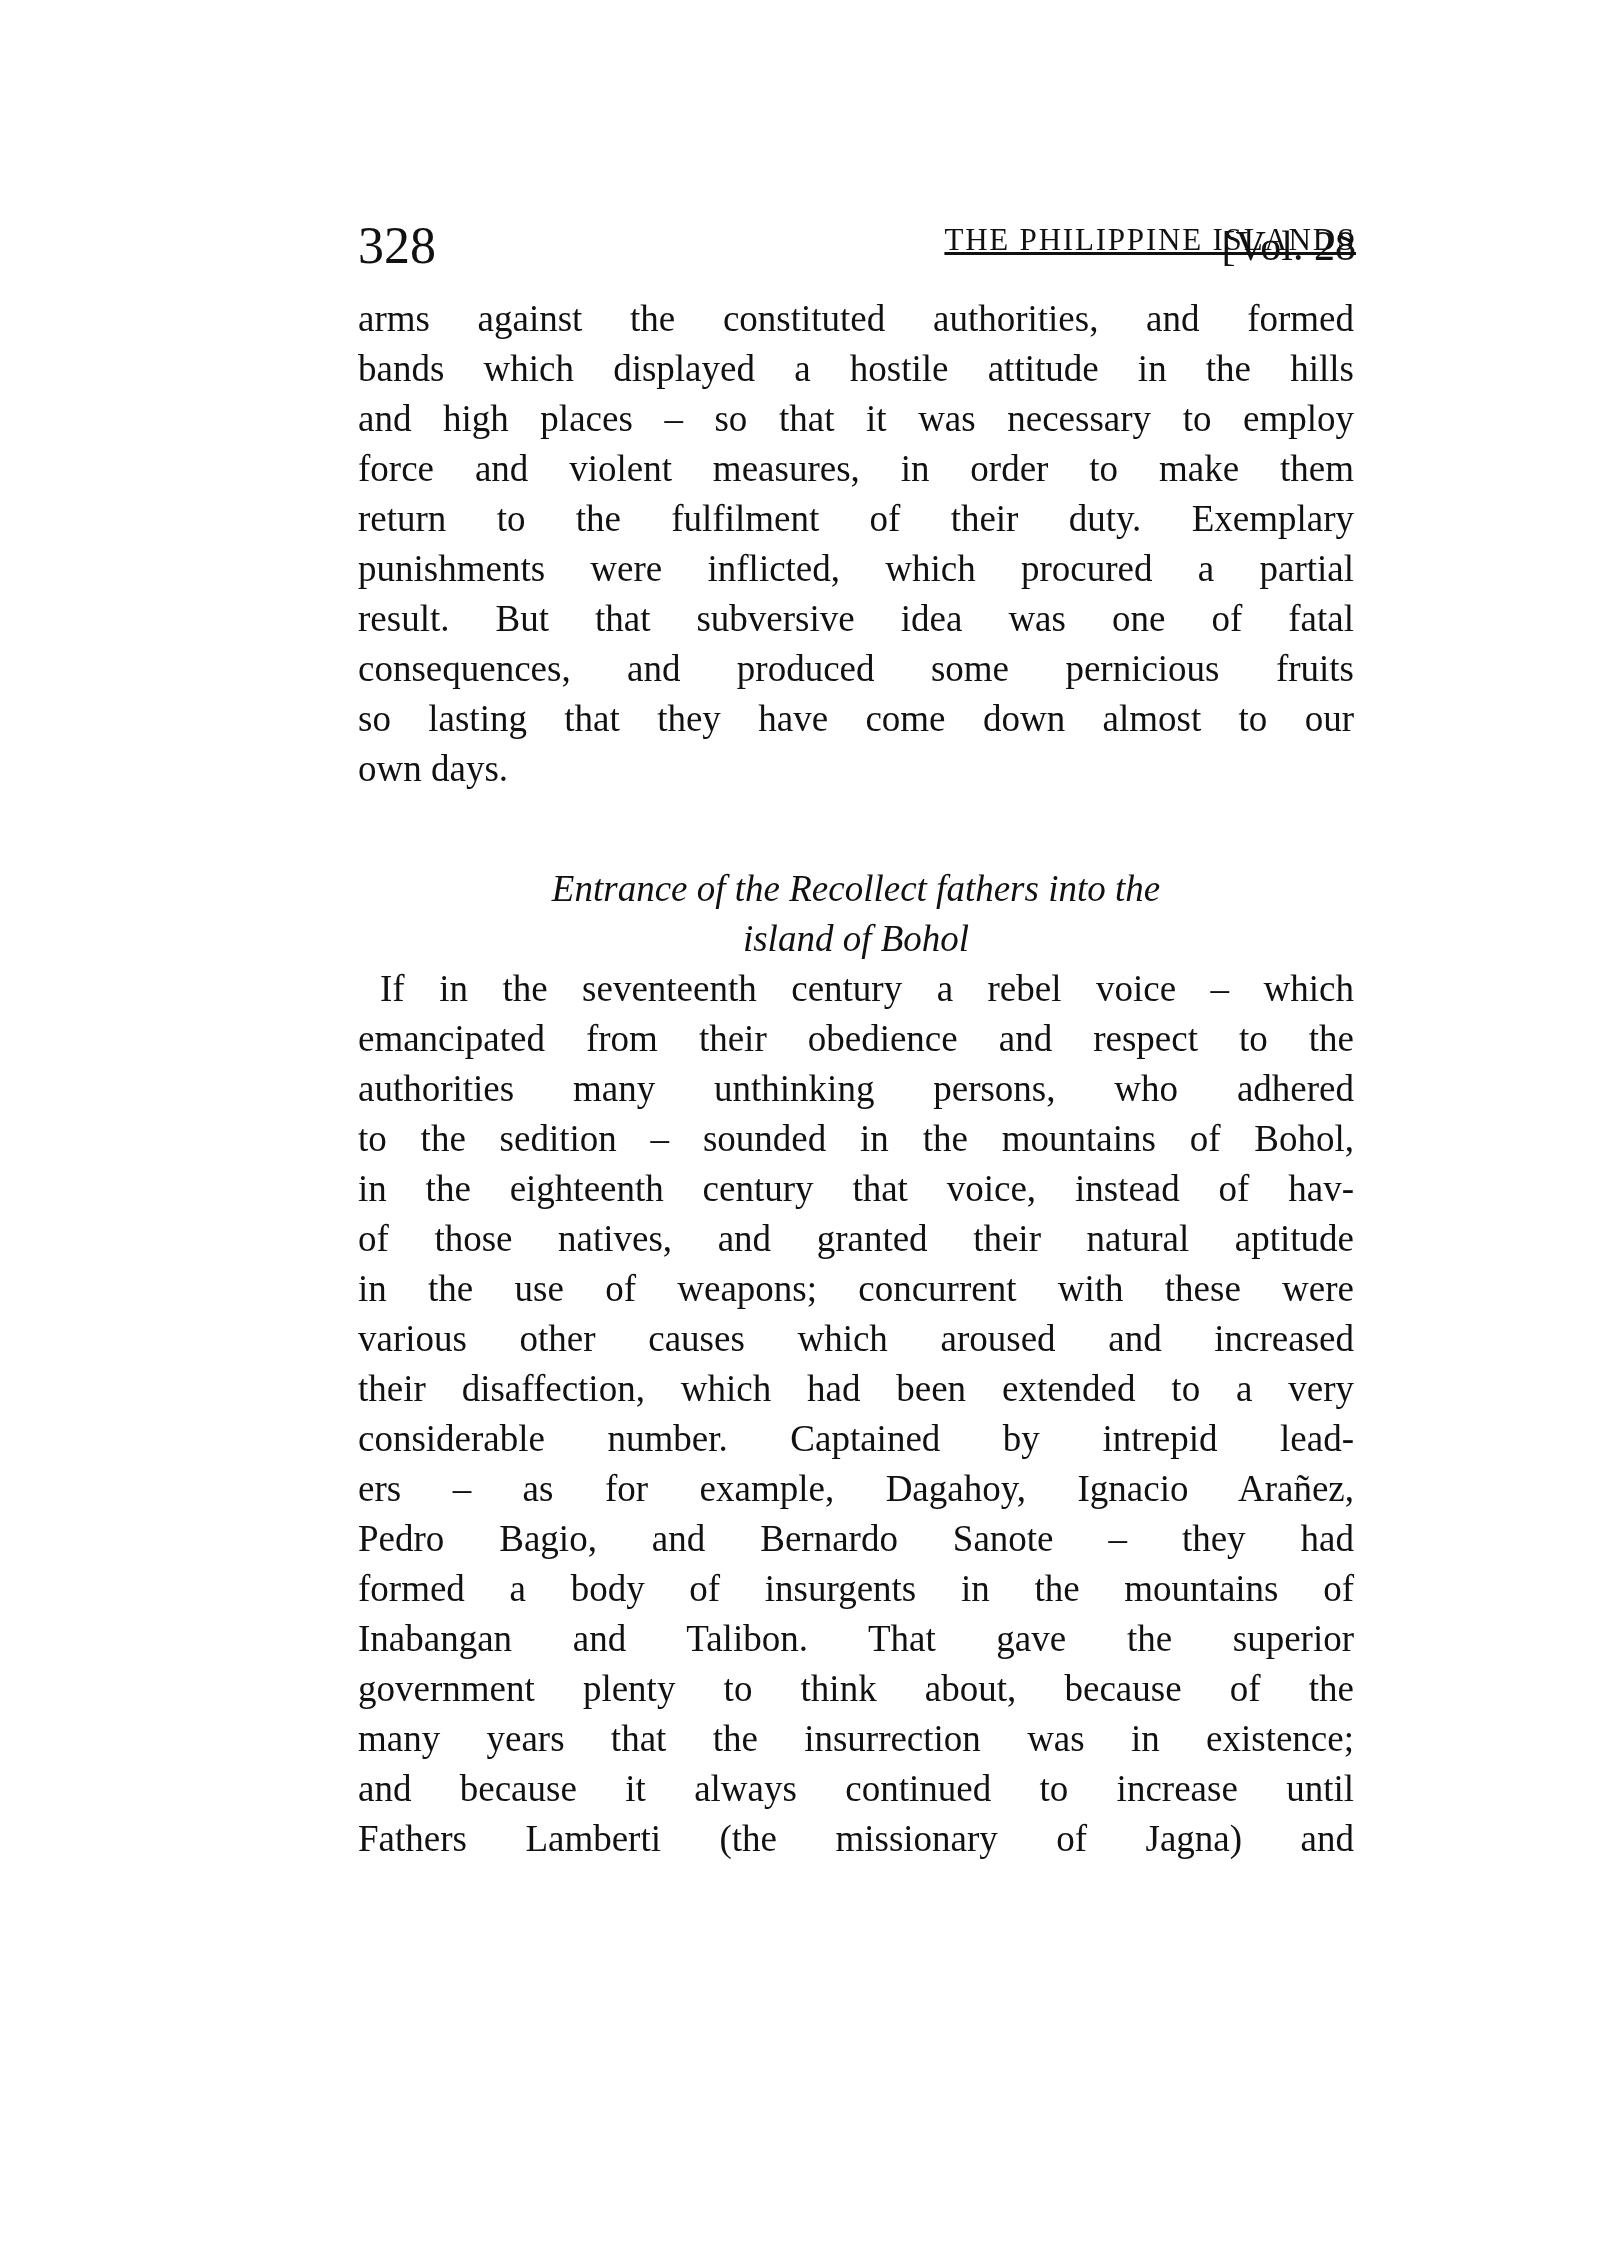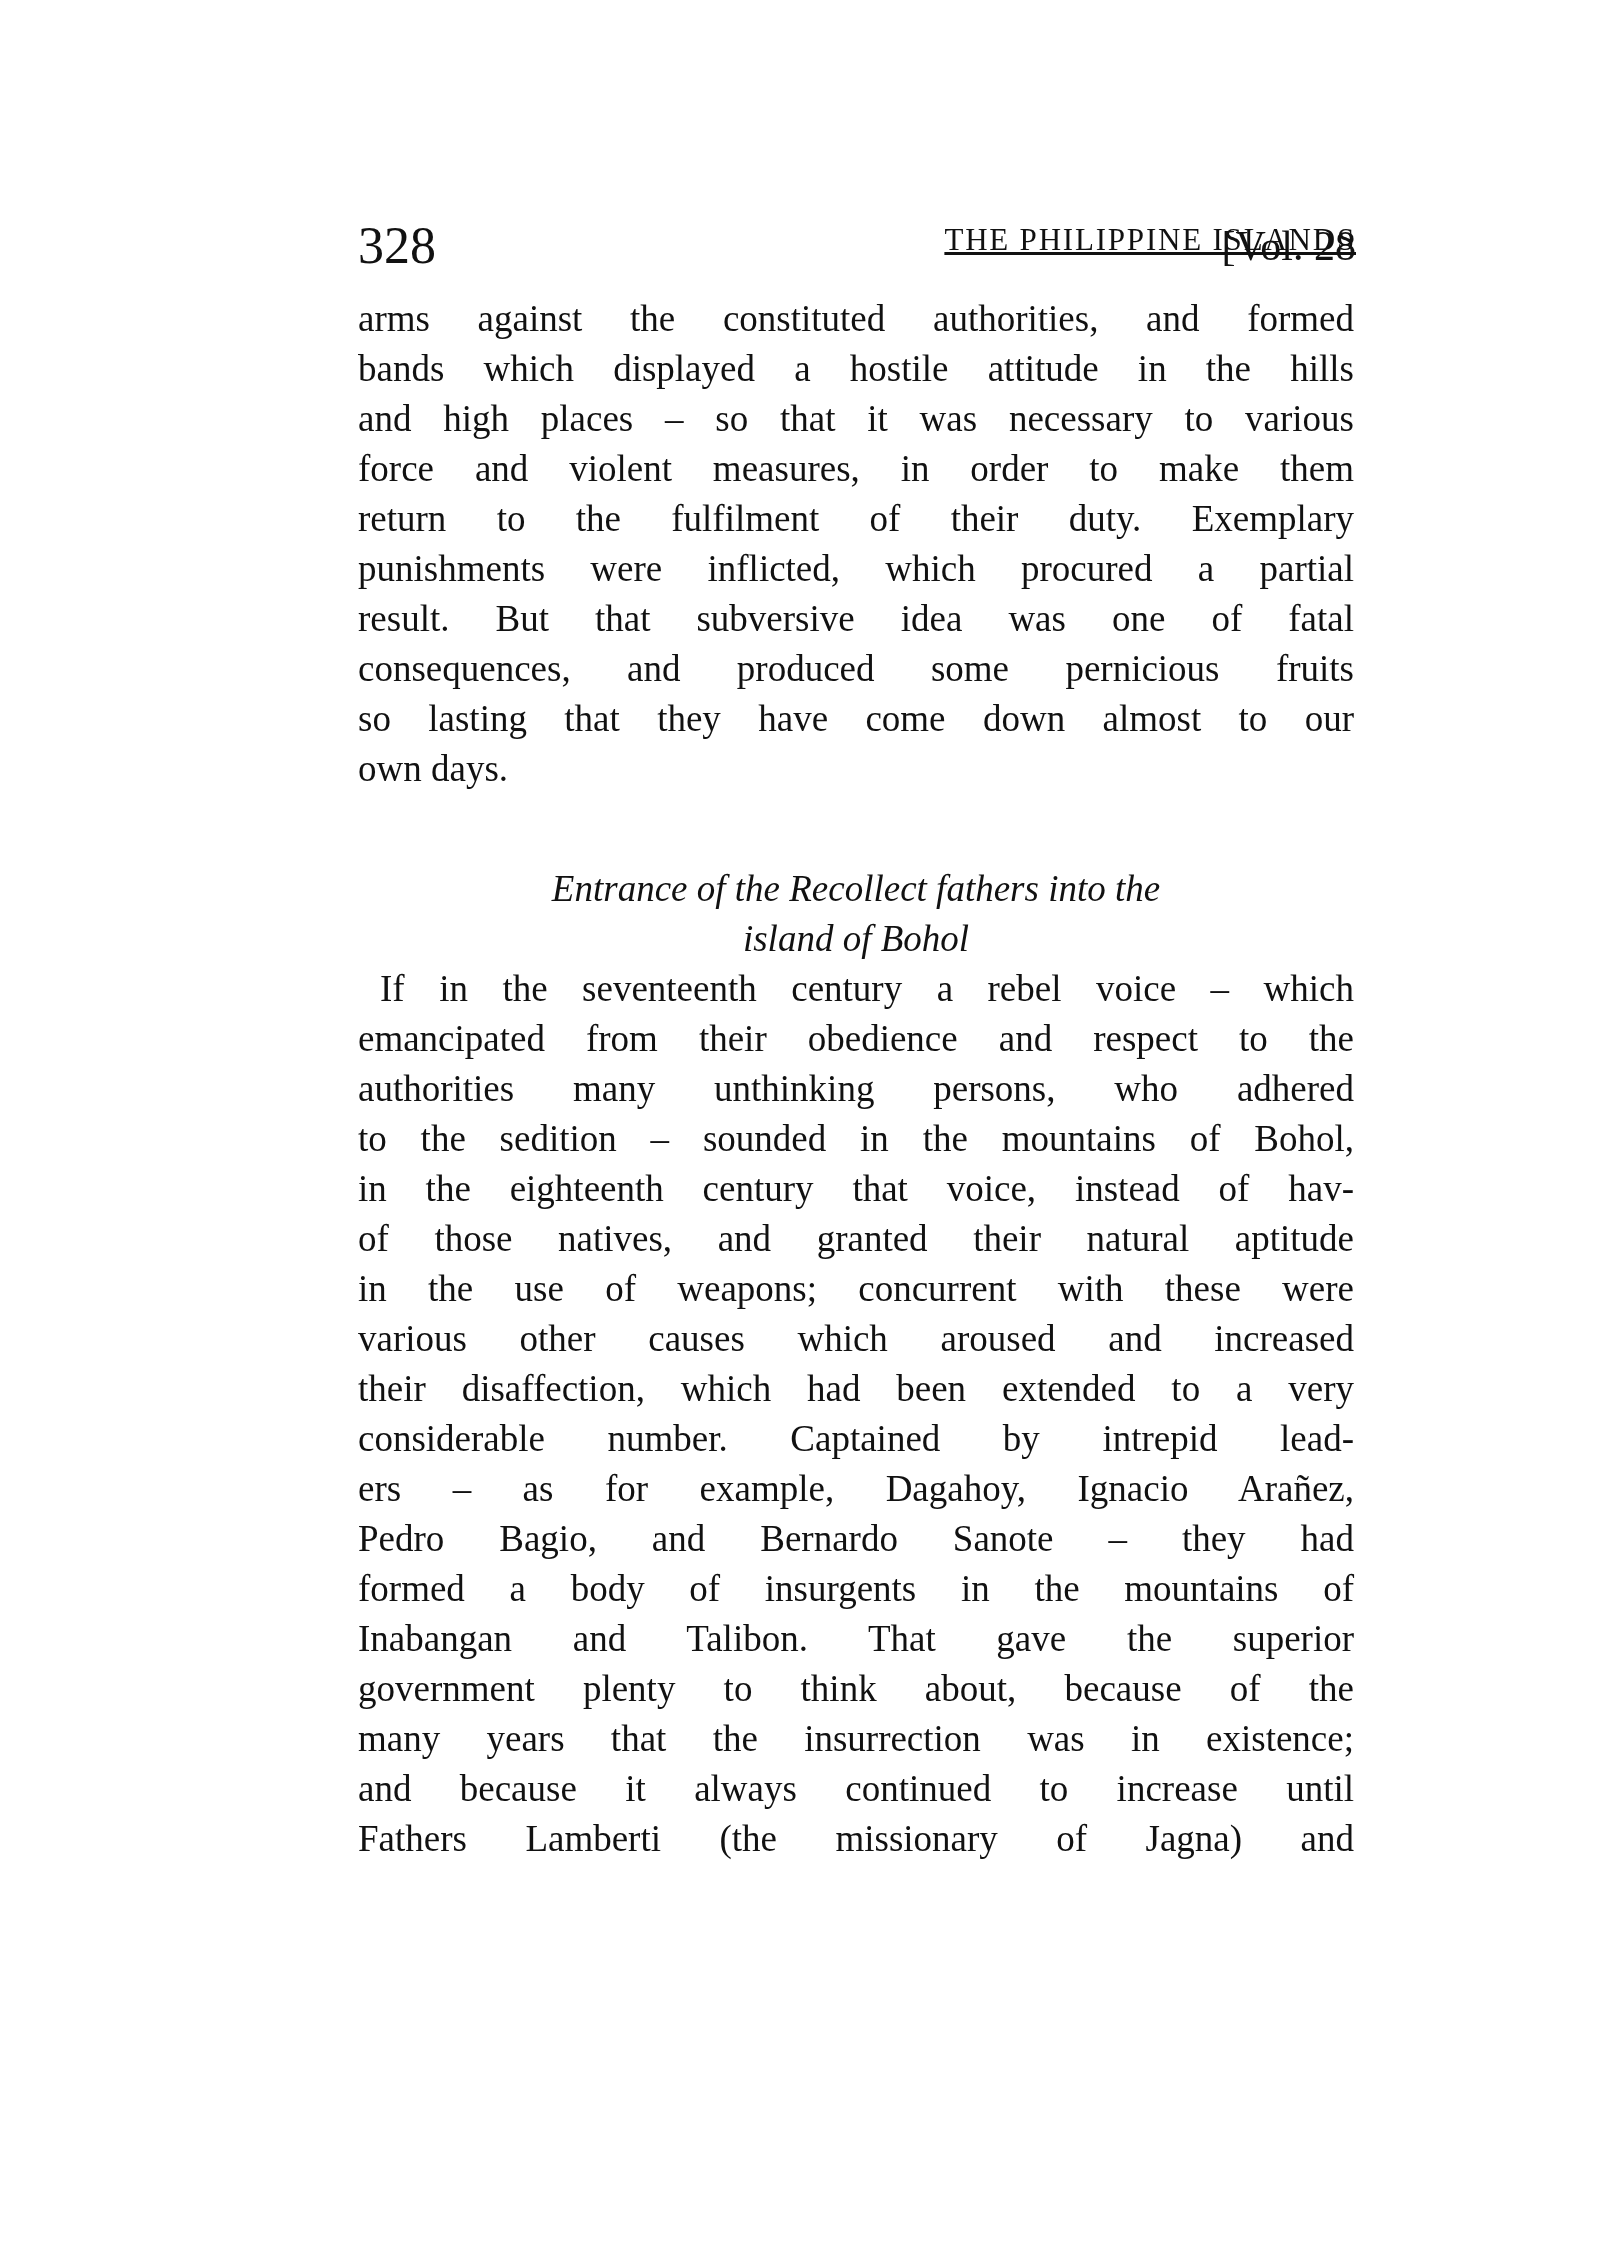--- a/index.html
+++ b/index.html
@@ -31,7 +31,7 @@
   <div>
     <div class="line">arms against the constituted authorities, and formed</div>
     <div class="line">bands which displayed a hostile attitude in the hills</div>
-    <div class="line">and high places – so that it was necessary to various</div>
+    <div class="line">and high places – so that it was necessary to employ</div>
     <div class="line">force and violent measures, in order to make them</div>
     <div class="line">return to the fulfilment of their duty.  Exemplary</div>
     <div class="line">punishments were inflicted, which procured a partial</div>

